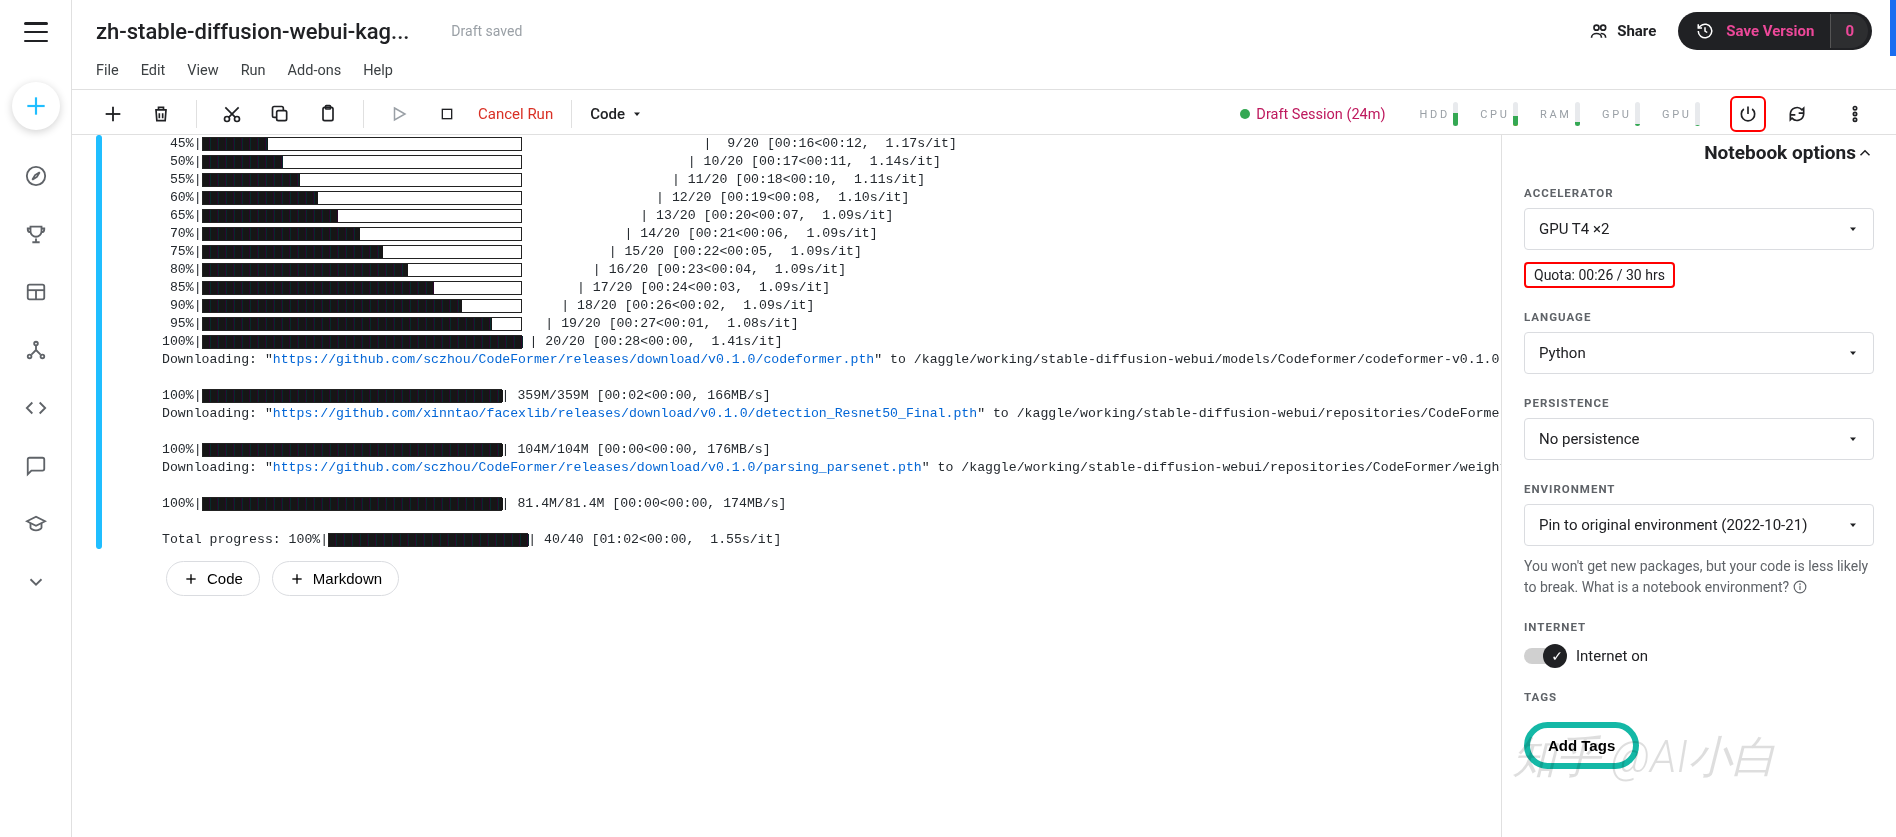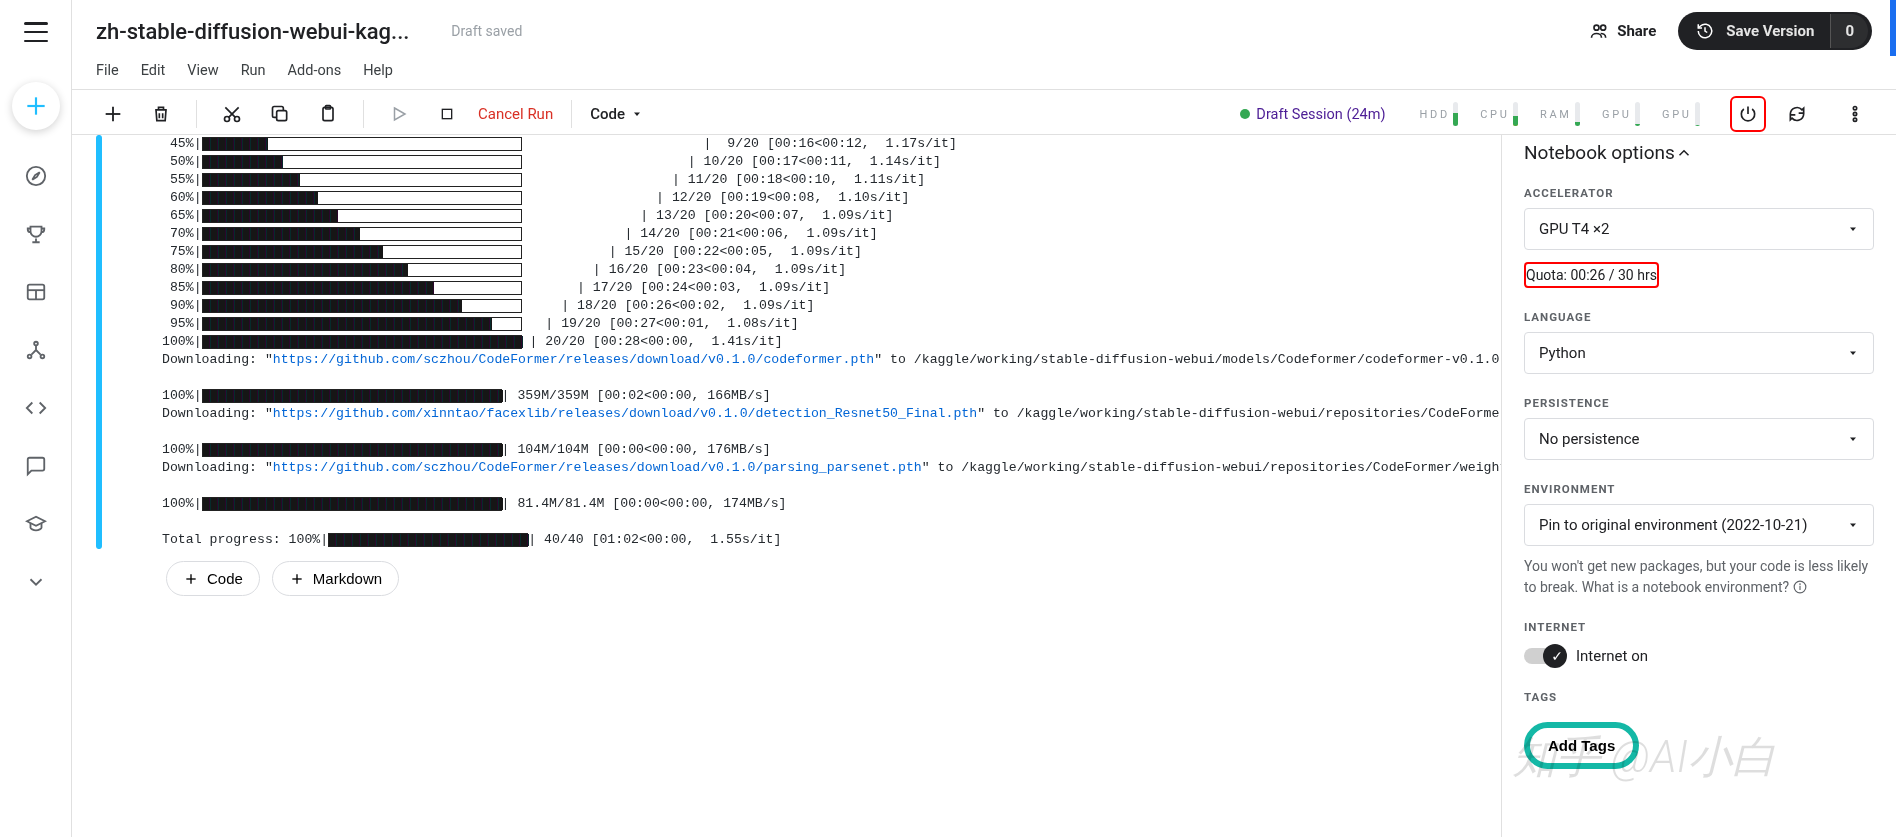--- a/index.html
+++ b/index.html
@@ -17,7 +17,7 @@
 .draft-saved { color: #9aa0a6; font-size: 14px; margin-left: 24px; }
 .header-right { margin-left: auto; display: flex; align-items: center; gap: 22px; }
 .share-btn { display: flex; align-items: center; gap: 8px; font-weight: 700; font-size: 15px; cursor: pointer; }
-.save-version { background: #202124; color: #e5e5e5; border-radius: 999px; height: 38px; display: flex; align-items: center; padding: 0 4px 0 18px; gap: 12px; cursor: pointer; font-weight: 700; font-size: 15px; }
+.save-version { background: #202124; color: #ec4899; border-radius: 999px; height: 38px; display: flex; align-items: center; padding: 0 4px 0 18px; gap: 12px; cursor: pointer; font-weight: 700; font-size: 15px; }
 .save-version .count { background: rgba(255,255,255,0.06); border-left: 1px solid #555; padding: 8px 14px; margin-left: 4px; border-radius: 0 999px 999px 0; }
 .menubar { display: flex; gap: 22px; padding: 12px 24px 10px; font-size: 14.5px; color: #3c4043; }
 .menubar span { cursor: pointer; }

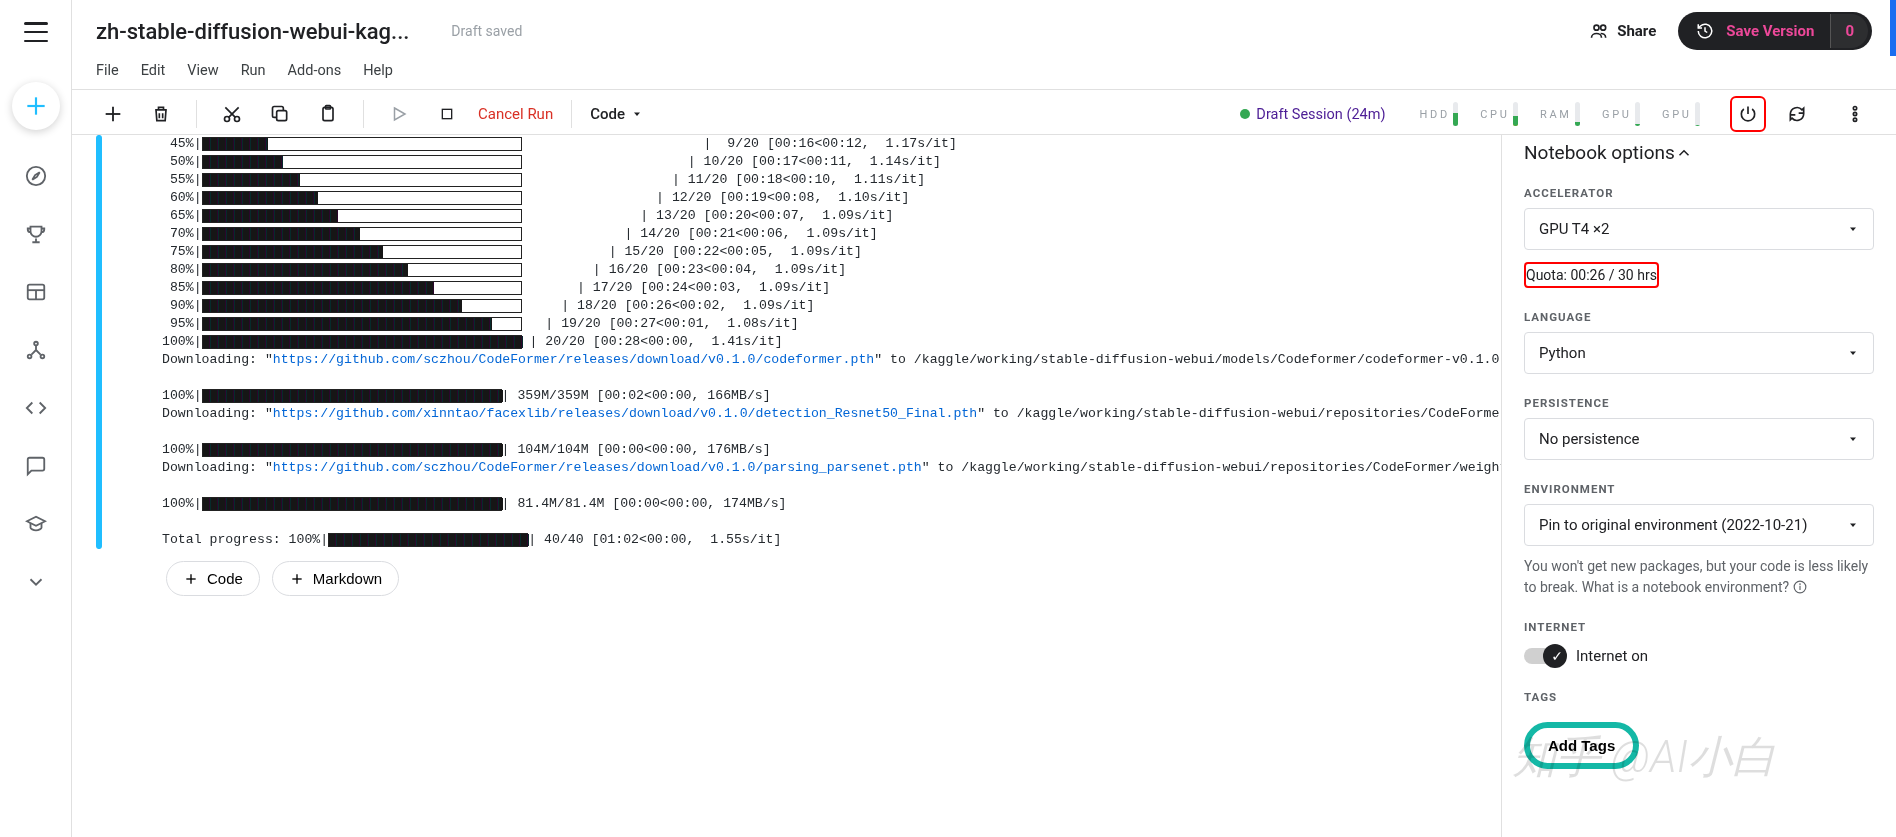--- a/index.html
+++ b/index.html
@@ -26,7 +26,7 @@
 .divider { width: 1px; height: 28px; background: #e0e0e0; margin: 0 4px; }
 .cancel-run { color: #d93025; font-size: 15px; cursor: pointer; }
 .code-dd { display: flex; align-items: center; gap: 6px; font-size: 15px; font-weight: 500; cursor: pointer; }
-.session { margin-left: auto; display: flex; align-items: center; gap: 6px; color: #4c1d95; font-size: 14.5px; }
+.session { margin-left: auto; display: flex; align-items: center; gap: 6px; color: #be185d; font-size: 14.5px; }
 .dot-green { width: 10px; height: 10px; border-radius: 50%; background: #34a853; }
 .meters { display: flex; gap: 22px; margin-left: 20px; }
 .meter { display: flex; align-items: center; gap: 6px; color: #9aa0a6; font-size: 11px; line-height: 11px; }

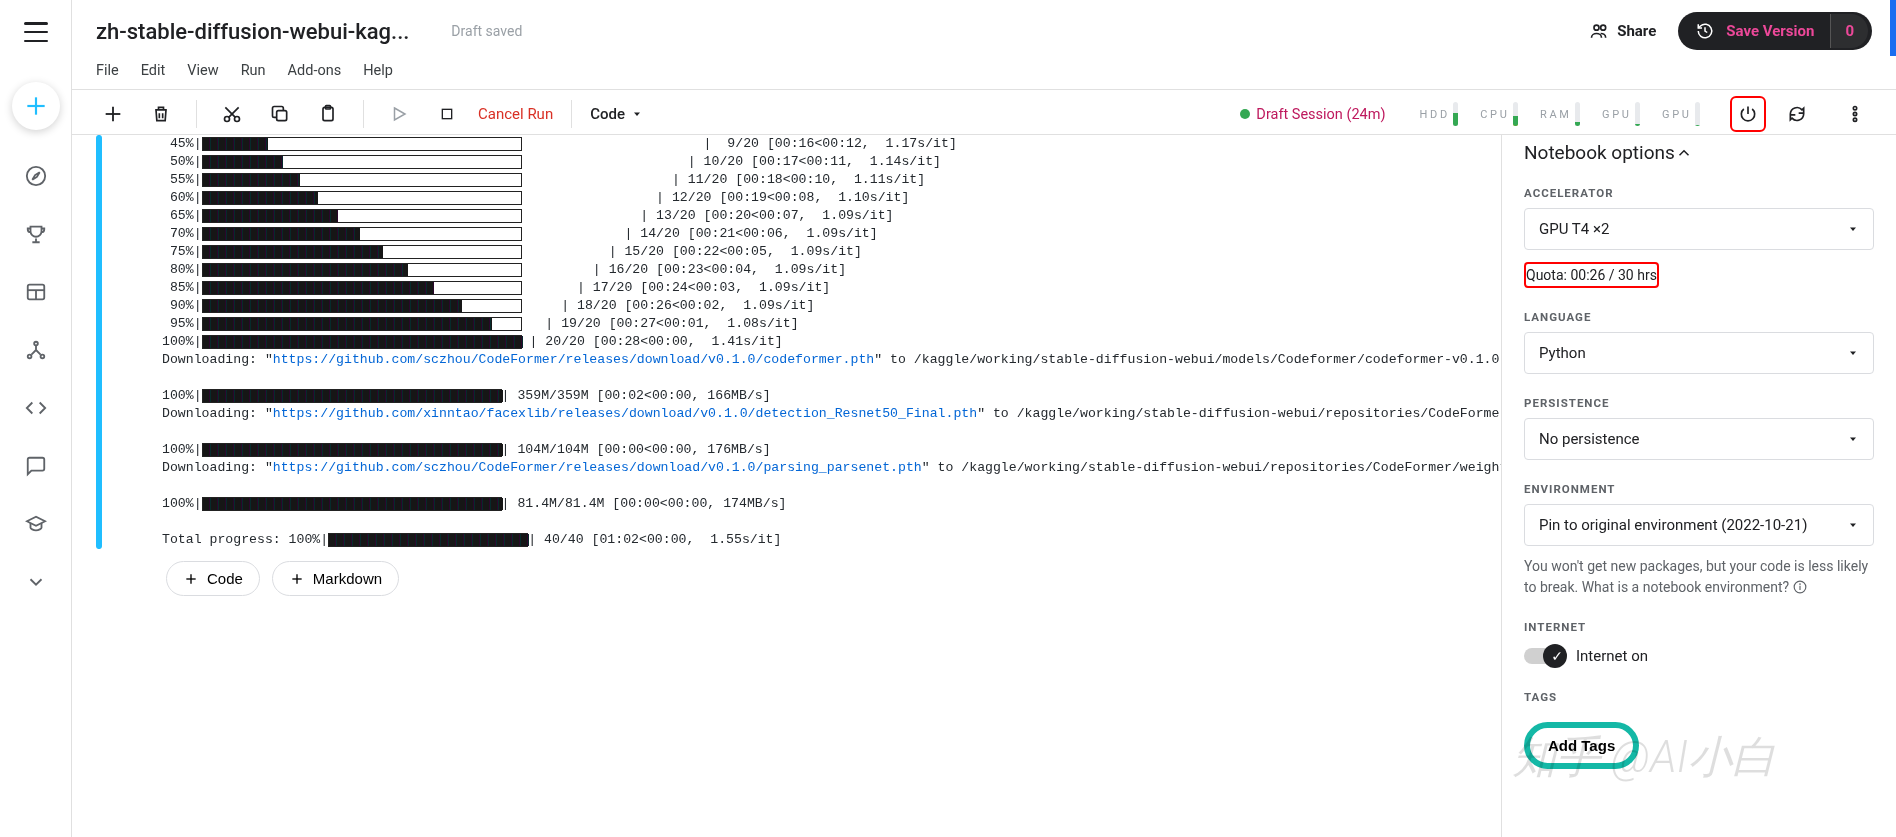--- a/index.html
+++ b/index.html
@@ -46,7 +46,7 @@
 .add-btns { display: flex; gap: 12px; margin: 12px 0 0 70px; }
 .pill { border: 1px solid #dadce0; border-radius: 999px; padding: 8px 16px; display: flex; align-items: center; gap: 8px; font-size: 15px; cursor: pointer; background: #fff; }
 .sidepanel { width: 395px; border-left: 1px solid #e0e0e0; padding: 6px 22px 20px; overflow: auto; }
-.sp-head { display: flex; align-items: center; justify-content: flex-start; font-size: 19px; font-weight: 400; }
+.sp-head { display: flex; align-items: center; justify-content: flex-end; font-size: 19px; font-weight: 700; }
 .sp-label { font-size: 11.5px; font-weight: 700; letter-spacing: 1px; color: #5f6368; margin: 22px 0 8px; }
 .sp-select { width: 100%; border: 1px solid #dadce0; border-radius: 4px; padding: 11px 14px; font-size: 15px; display: flex; justify-content: space-between; align-items: center; cursor: pointer; }
 .quota { display: inline-block; border: 2px solid #f00; border-radius: 4px; padding: 3px 0; font-size: 14px; margin-top: 12px; }

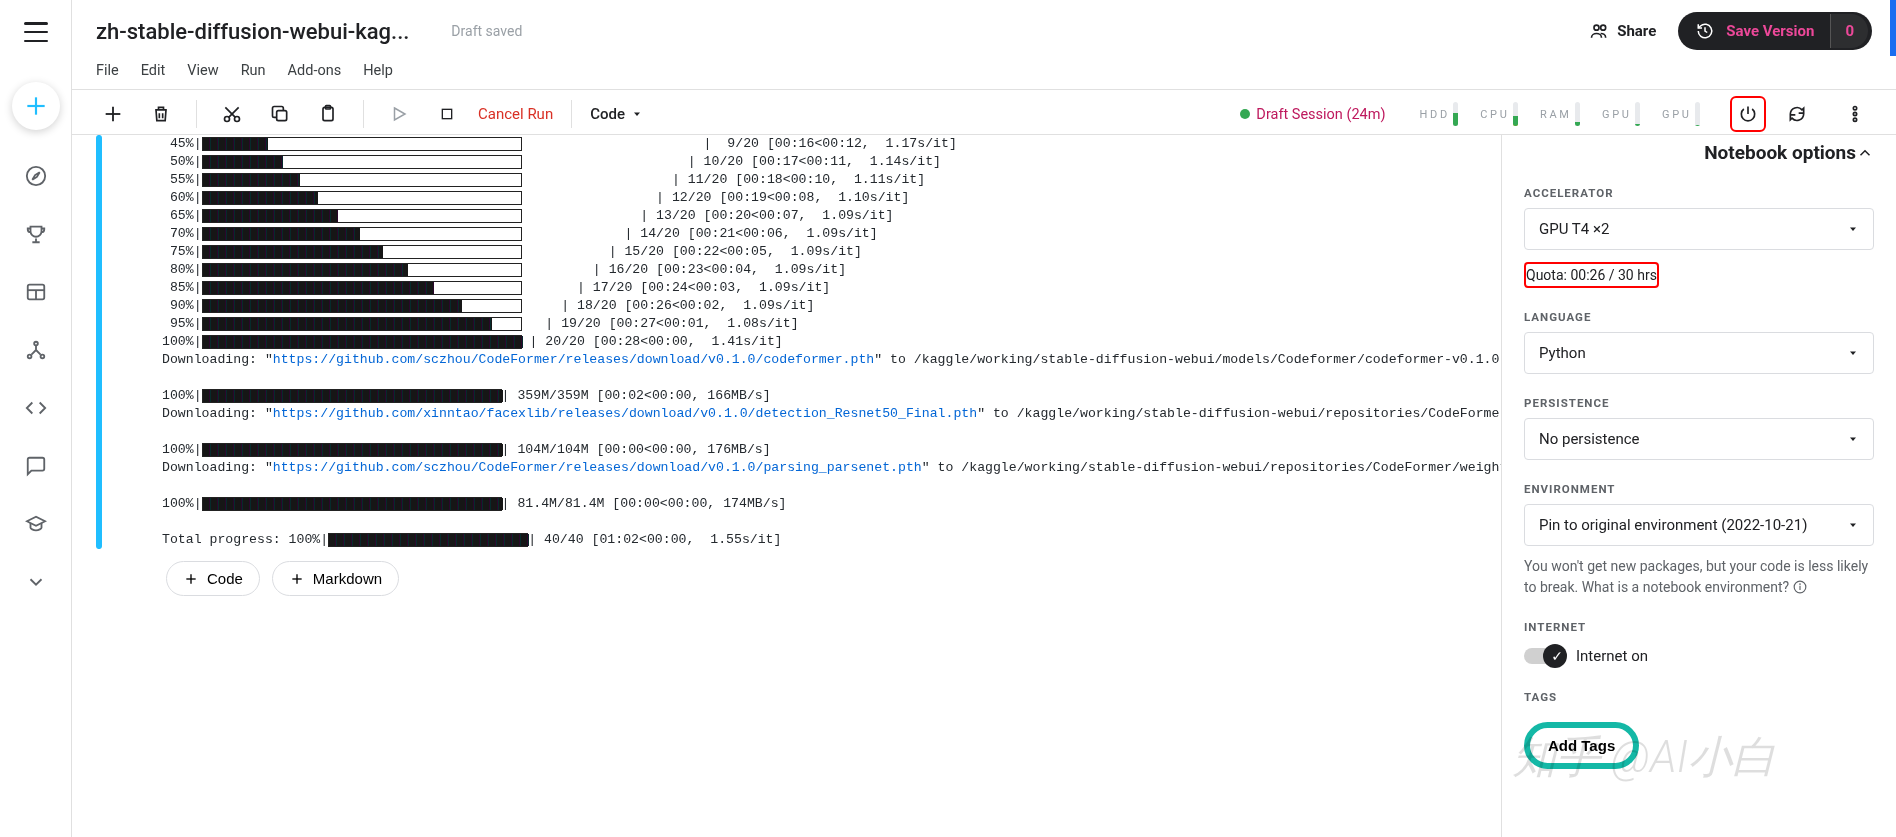--- a/index.html
+++ b/index.html
@@ -49,7 +49,7 @@
 .sp-head { display: flex; align-items: center; justify-content: flex-end; font-size: 19px; font-weight: 700; }
 .sp-label { font-size: 11.5px; font-weight: 700; letter-spacing: 1px; color: #5f6368; margin: 22px 0 8px; }
 .sp-select { width: 100%; border: 1px solid #dadce0; border-radius: 4px; padding: 11px 14px; font-size: 15px; display: flex; justify-content: space-between; align-items: center; cursor: pointer; }
-.quota { display: inline-block; border: 2px solid #f00; border-radius: 4px; padding: 3px 0; font-size: 14px; margin-top: 12px; }
+.quota { display: inline-block; border: 2px solid #f00; border-radius: 4px; padding: 3px 8px; font-size: 14px; margin-top: 12px; }
 .note { color: #5f6368; font-size: 14px; line-height: 21px; margin-top: 10px; }
 .toggle-row { display: flex; align-items: center; gap: 12px; margin-top: 10px; font-size: 15px; }
 .toggle { width: 40px; height: 16px; border-radius: 999px; background: #d0d0d0; position: relative; cursor: pointer; margin:4px 0; }

